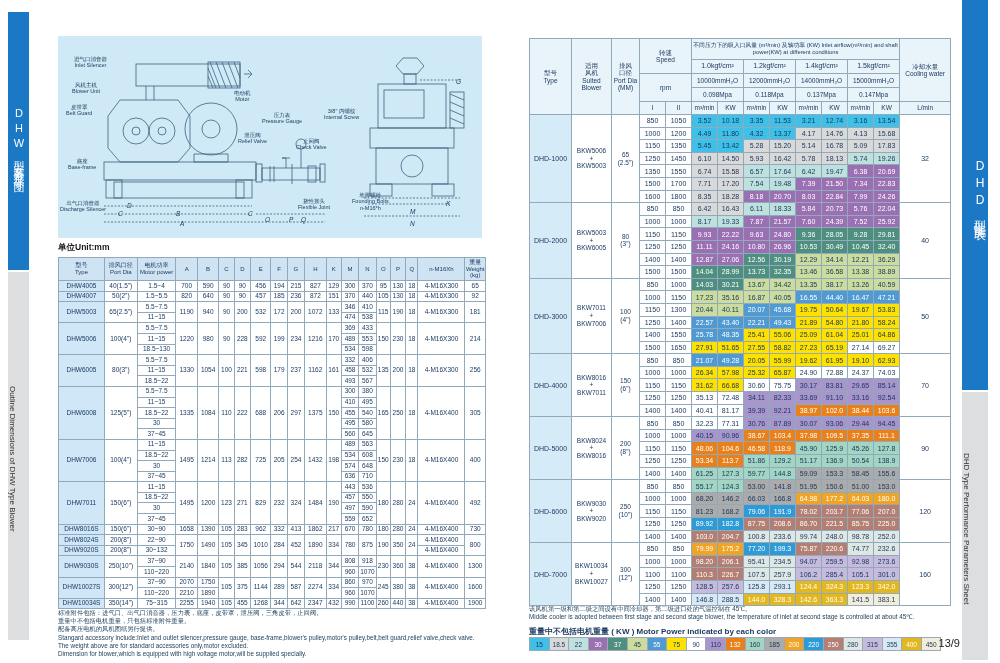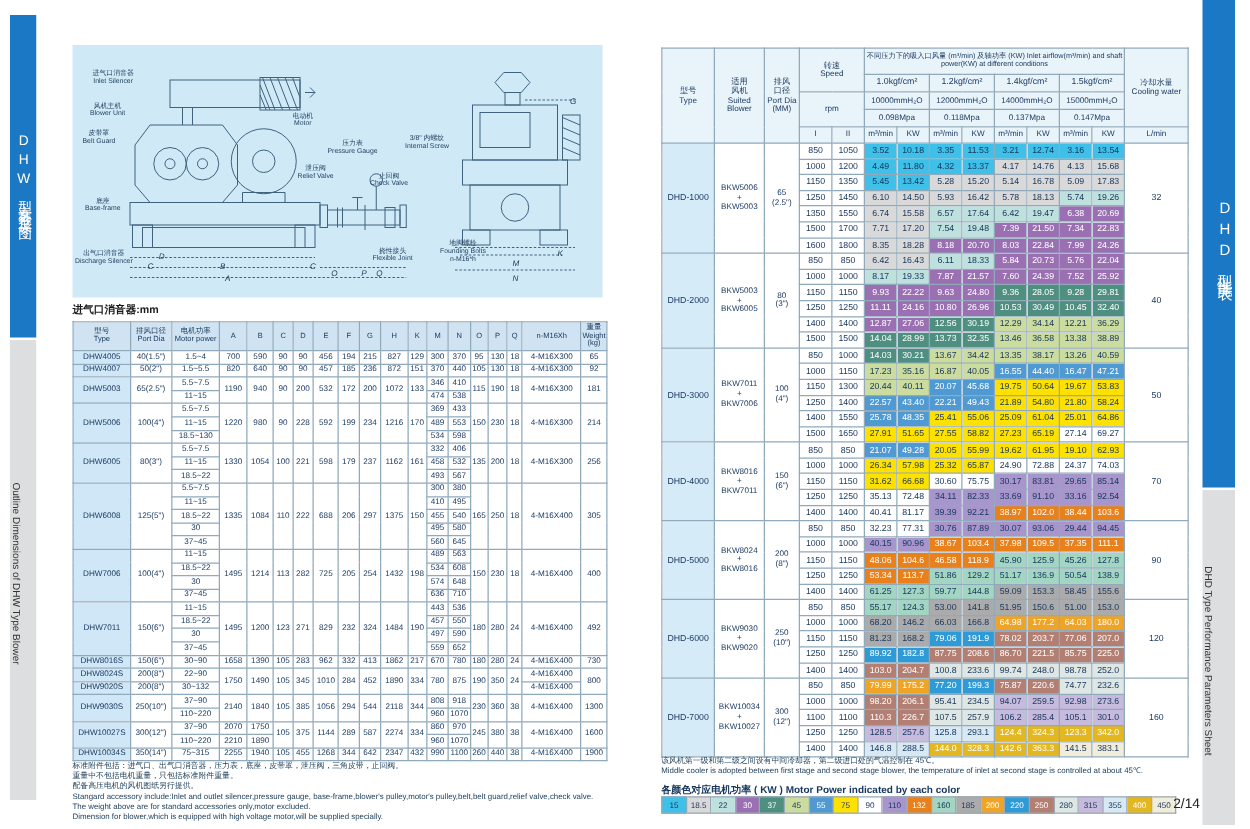--- a/index.html
+++ b/index.html
@@ -151,7 +151,7 @@
 n-M16*h</div><div class="dim-letter" style="left: 69px; top: 166px;">D</div><div class="dim-letter" style="left: 60px; top: 174px;">C</div><div class="dim-letter" style="left: 118px; top: 174px;">B</div><div class="dim-letter" style="left: 190px; top: 174px;">C</div><div class="dim-letter" style="left: 122px; top: 184px;">A</div><div class="dim-letter" style="left: 207px; top: 180px;">O</div><div class="dim-letter" style="left: 231px; top: 180px;">P</div><div class="dim-letter" style="left: 243px; top: 180px;">Q</div><div class="dim-letter" style="left: 398px; top: 42px;">G</div><div class="dim-letter" style="left: 388px; top: 164px;">K</div><div class="dim-letter" style="left: 352px; top: 172px;">M</div><div class="dim-letter" style="left: 352px; top: 184px;">N</div></div>
 
   <div class="dim-title">
-    <span class="dim-unit">进气口消音器:mm</span>
+    <span class="dim-unit">单位Unit:mm</span>
   </div>
 
   <div class="tbl-wrap" id="dim-wrap">

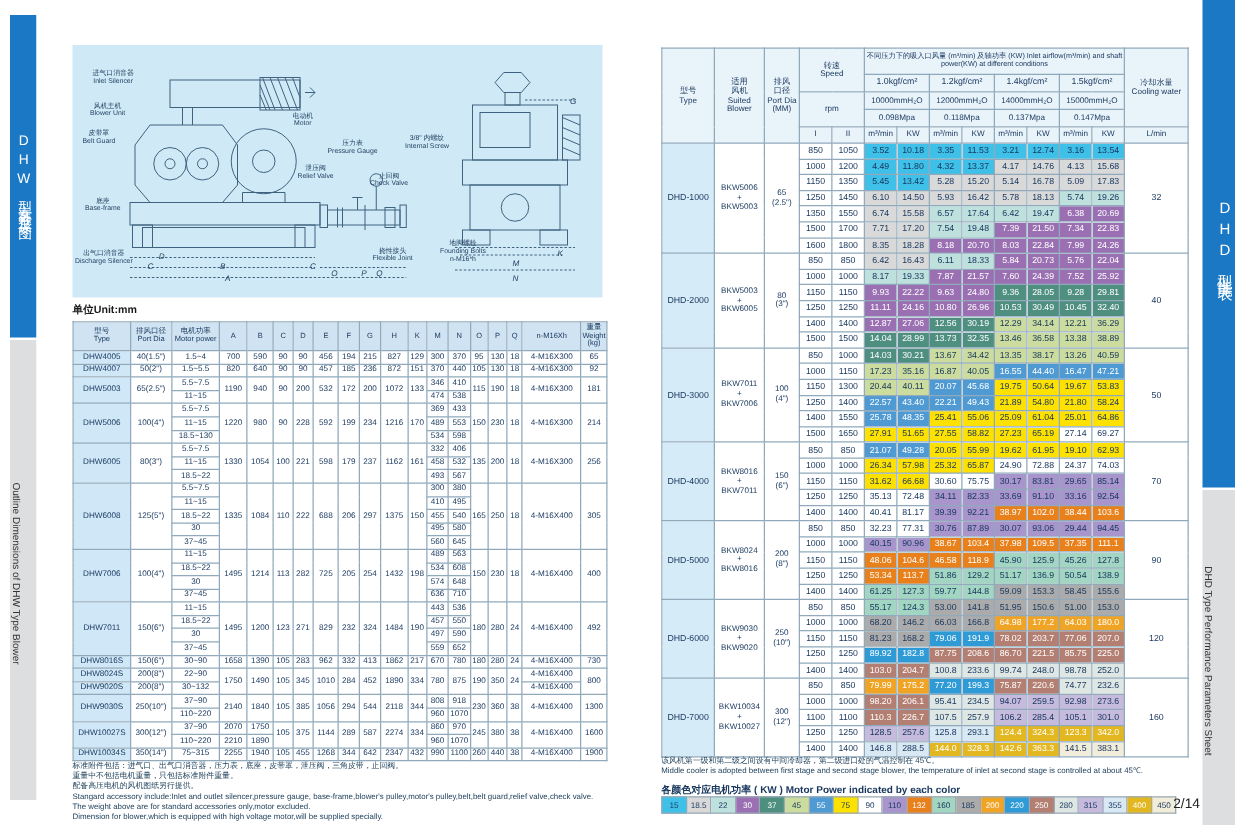--- a/index.html
+++ b/index.html
@@ -1179,7 +1179,7 @@
       <div>该风机第一级和第二级之间设有中间冷却器，第二级进口处的气温控制在 45℃。</div>
       <div>Middle cooler is adopted between first stage and second stage blower, the temperature of inlet at second stage is controlled at about 45℃.</div>
     </div>
-  <div class="legend-title">各颜色对应电机功率 ( KW ) Motor Power indicated by each color</div>
+  <div class="legend-title">重量中不包括电机重量 ( KW ) Motor Power indicated by each color</div>
   <div class="legend" id="legend-strip">
       <div class="lg-cell" style="background: rgb(63, 192, 232); color: rgb(23, 54, 93);">15</div>
       <div class="lg-cell" style="background: rgb(217, 217, 217); color: rgb(23, 54, 93);">18.5</div>

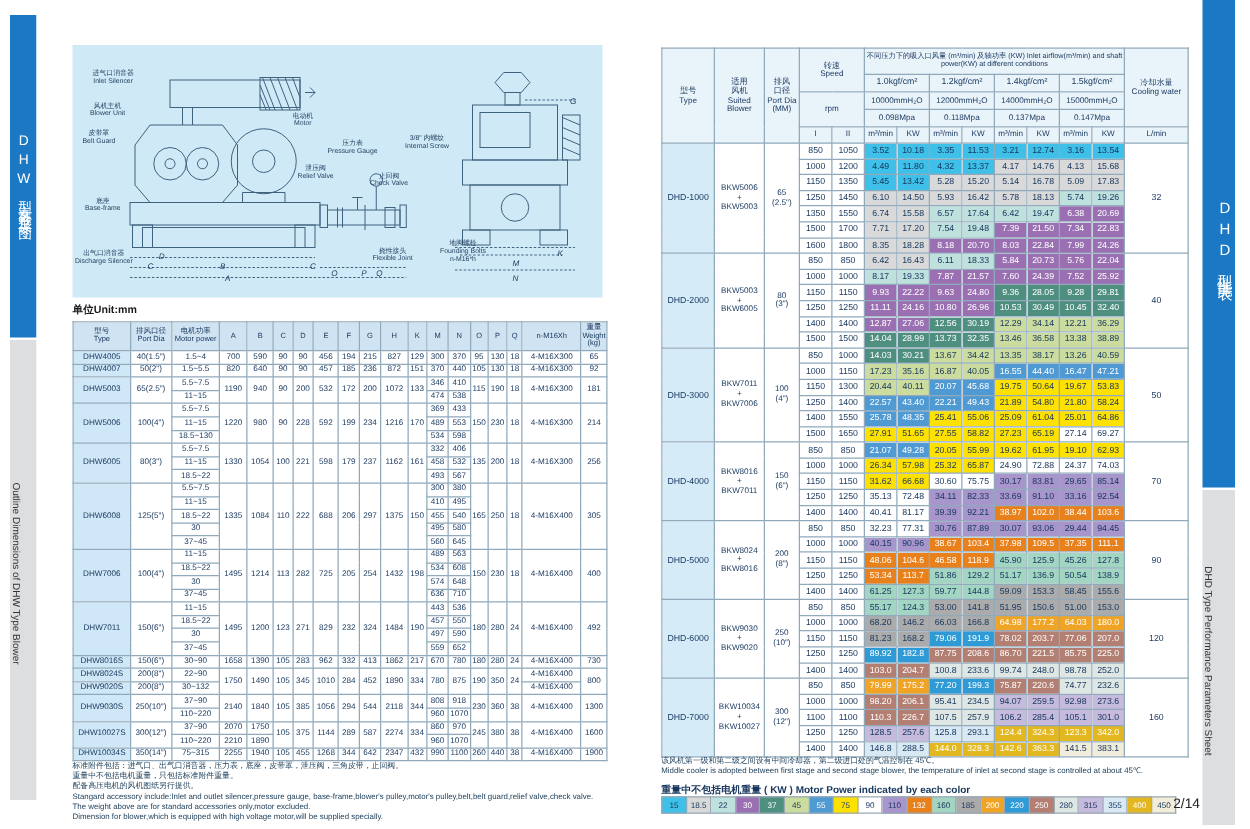--- a/index.html
+++ b/index.html
@@ -1203,7 +1203,7 @@
       <div class="lg-cell" style="background: rgb(226, 183, 31); color: rgb(255, 255, 255);">400</div>
       <div class="lg-cell" style="background: rgb(242, 237, 218); color: rgb(23, 54, 93);">450</div>
     </div>
-  <div class="page-num">2/14</div>
+  <div class="page-num">13/9</div>
 
 </div>
 

